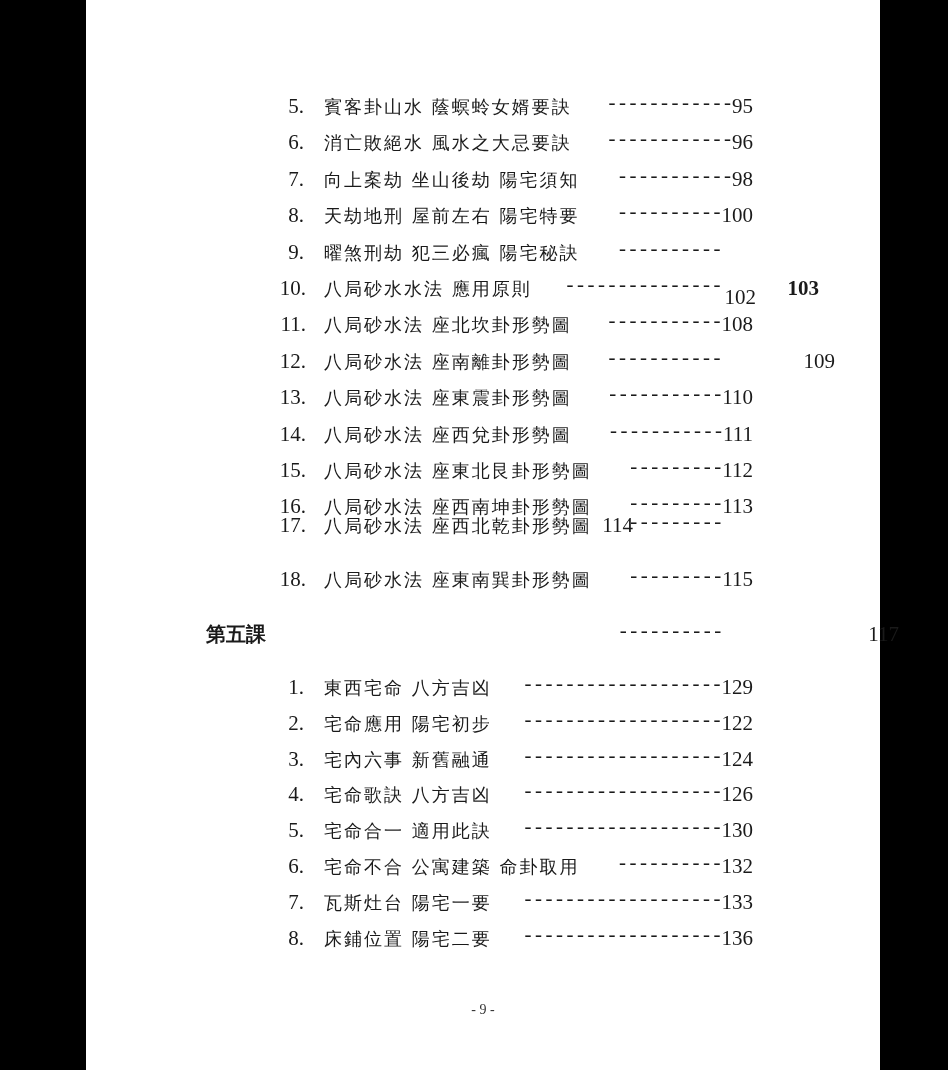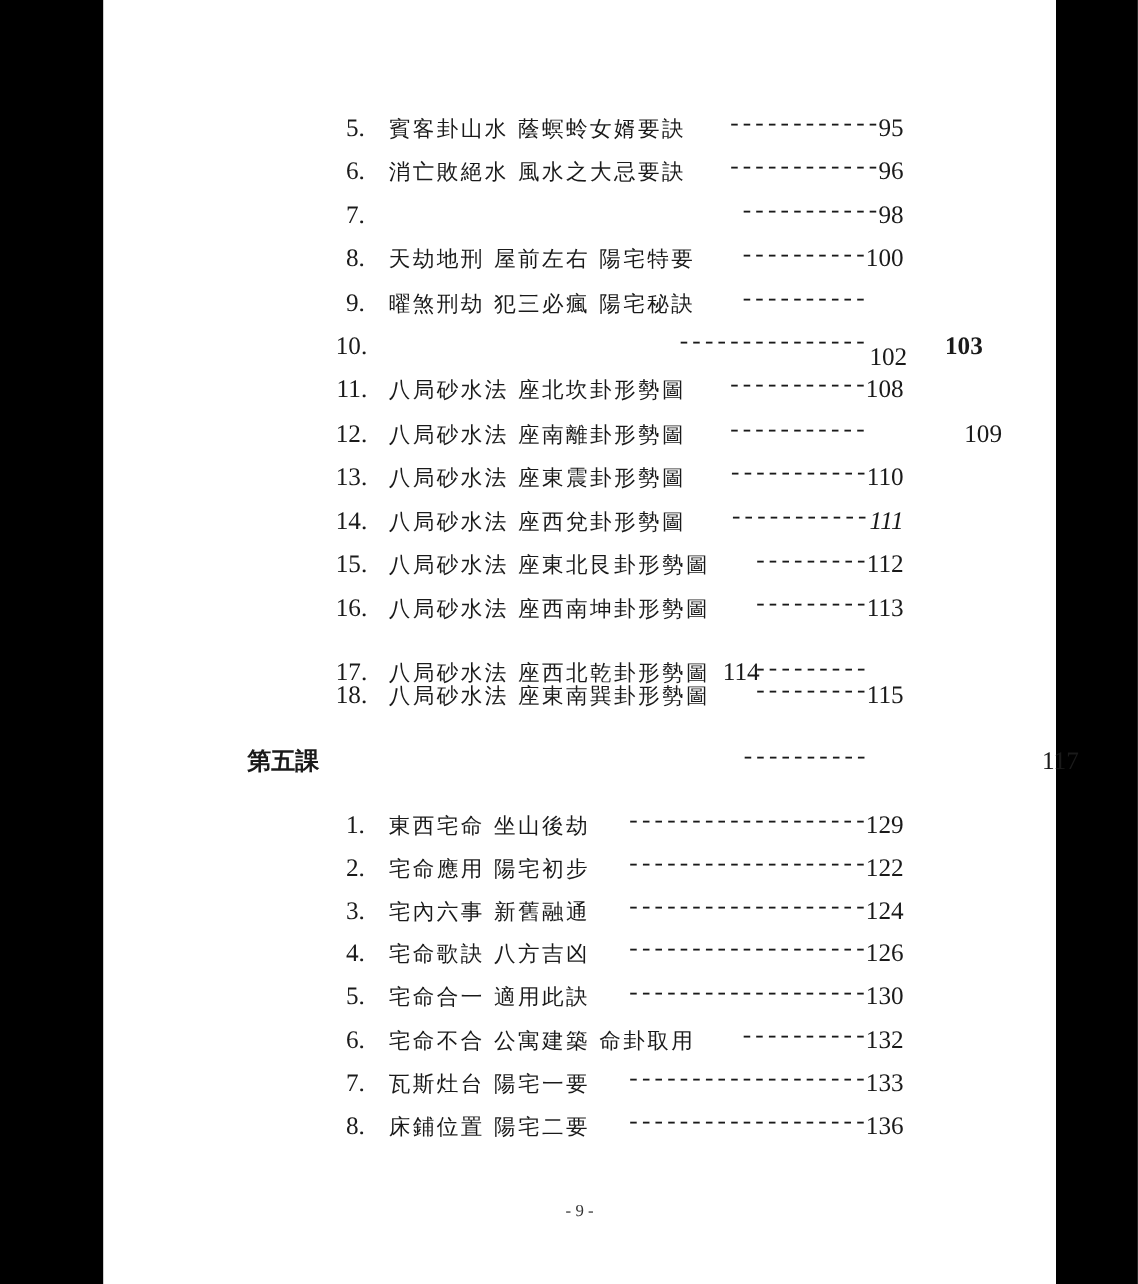--- a/index.html
+++ b/index.html
@@ -118,6 +118,7 @@
       </div>
       <div class="toc-row" style="top: 164.8px; width: 794px;">
         <span class="toc-num" style="left: 158px;">7.</span>
+        <span class="toc-title">向上案劫 坐山後劫 陽宅須知</span>
         <span class="toc-leader" style="left: 501.453px; width: 144.547px;">-----------</span>
         <span class="toc-page" style="right: 127px;">98</span>
       </div>

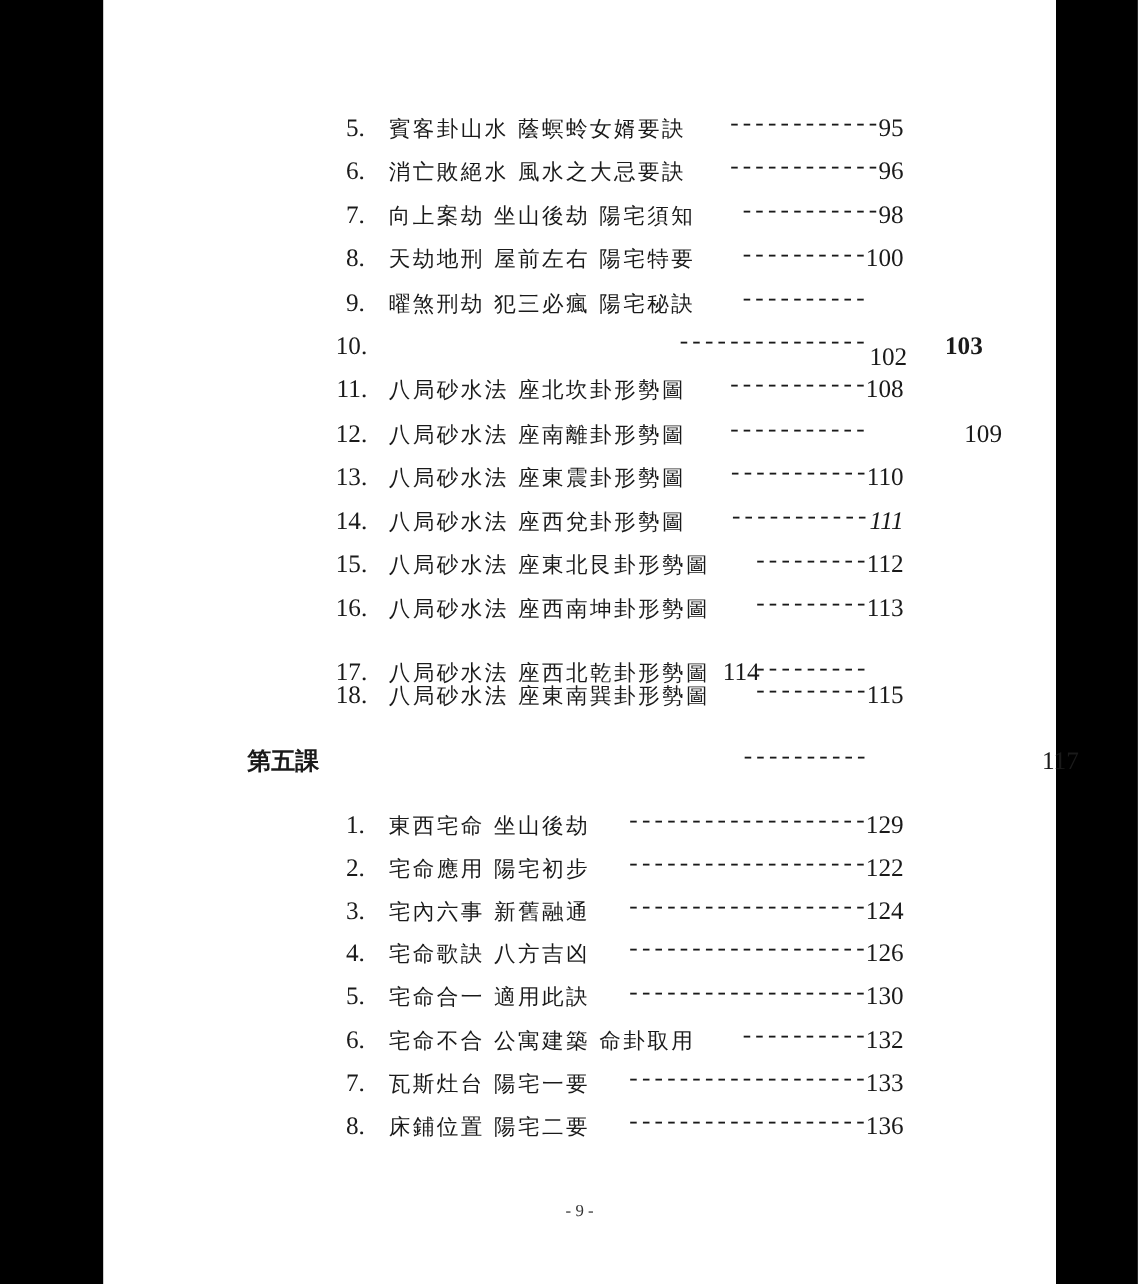--- a/index.html
+++ b/index.html
@@ -136,6 +136,7 @@
       </div>
       <div class="toc-row" style="top: 274px; width: 860px;">
         <span class="toc-num" style="left: 160px;">10.</span>
+        <span class="toc-title">八局砂水水法 應用原則</span>
         <span class="toc-leader" style="left: 453.734px; width: 181.766px;">---------------</span>
         <span class="toc-page" style="right: 127px; font-weight: bold;">103</span>
       </div>

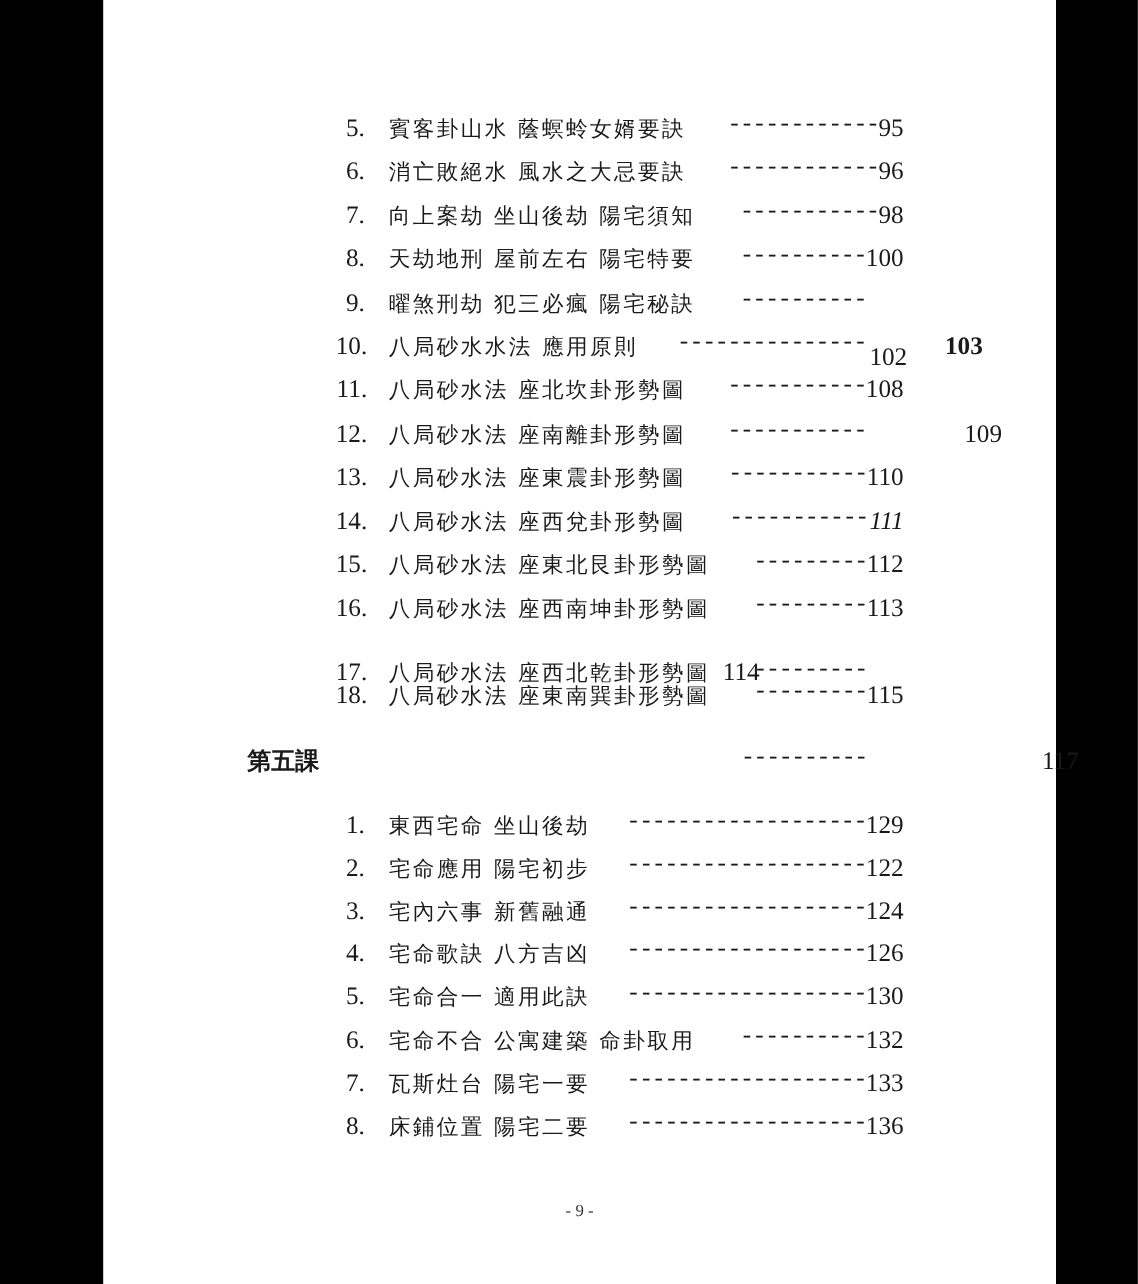--- a/index.html
+++ b/index.html
@@ -162,7 +162,7 @@
         <span class="toc-num" style="left: 160px;">14.</span>
         <span class="toc-title">八局砂水法 座西兌卦形勢圖</span>
         <span class="toc-leader" style="left: 493.734px; width: 143.312px;">-----------</span>
-        <span class="toc-page" style="right: 127px; font-style: italic;">111</span>
+        <span class="toc-page" style="right: 127px;">111</span>
       </div>
       <div class="toc-row" style="top: 456px; width: 794px;">
         <span class="toc-num" style="left: 160px;">15.</span>

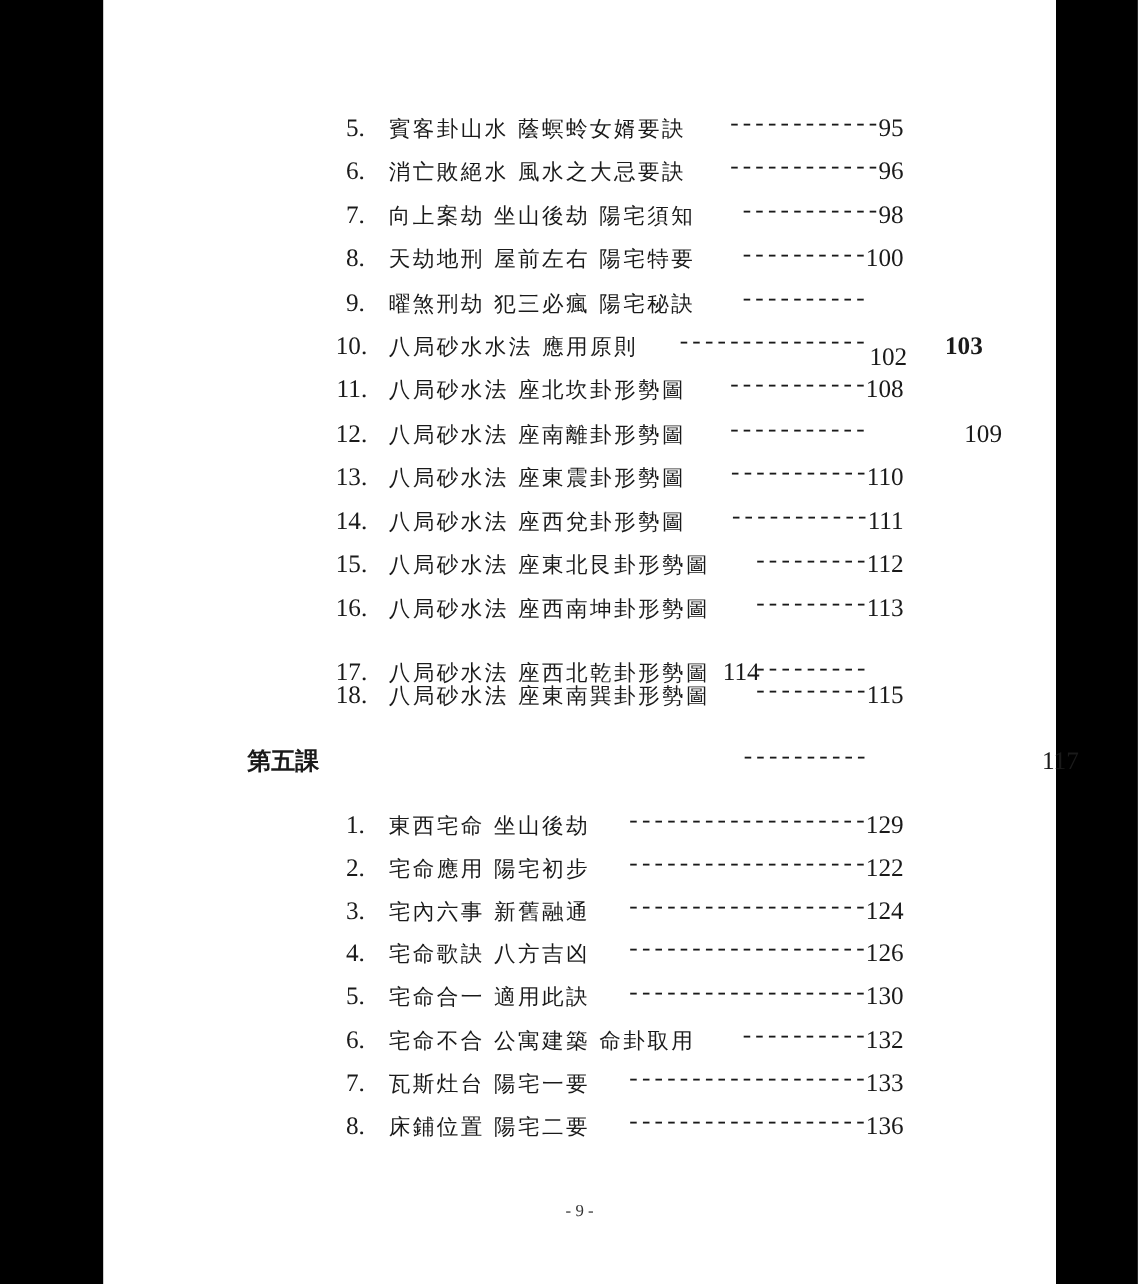--- a/index.html
+++ b/index.html
@@ -176,7 +176,7 @@
         <span class="toc-leader" style="left: 513.734px; width: 122.531px;">---------</span>
         <span class="toc-page" style="right: 127px;">113</span>
       </div>
-      <div class="toc-row" style="top: 546px; width: 674px;">
+      <div class="toc-row" style="top: 511px; width: 674px;">
         <span class="toc-num" style="left: 160px;">17.</span>
         <span class="toc-title">八局砂水法 座西北乾卦形勢圖</span>
         <span class="toc-leader" style="left: 513.734px; width: 122.531px;">---------</span>

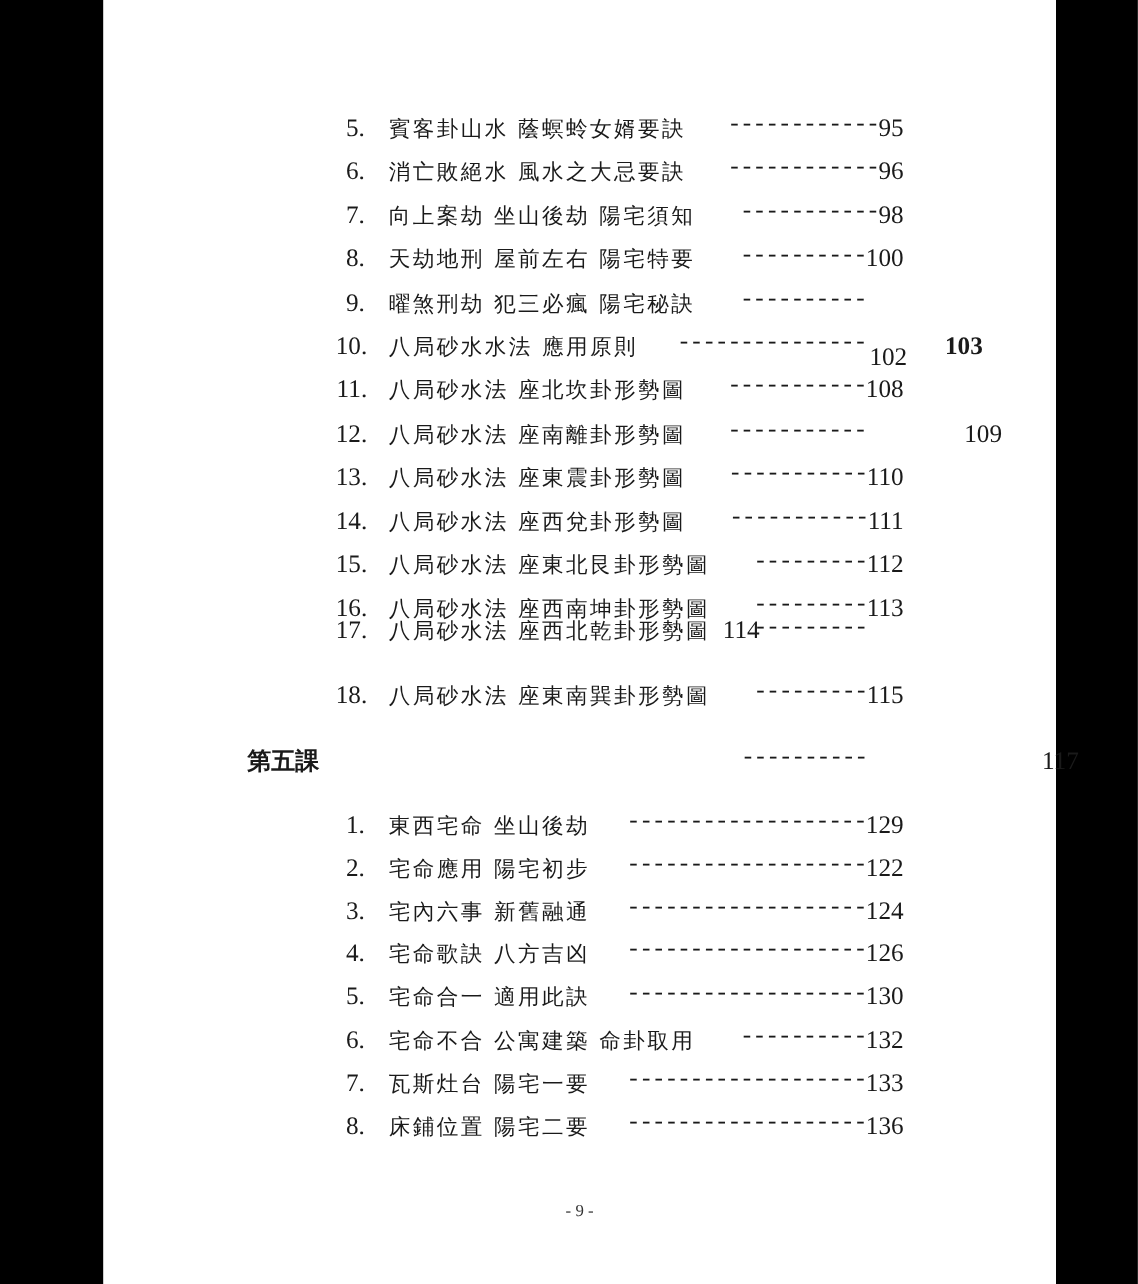--- a/index.html
+++ b/index.html
@@ -195,7 +195,7 @@
       </div>
       <div class="toc-row" style="top: 673px; width: 794px;">
         <span class="toc-num" style="left: 158px;">1.</span>
-        <span class="toc-title">東西宅命 坐山後劫</span>
+        <span class="toc-title">東西宅命 八方吉凶</span>
         <span class="toc-leader" style="left: 413.734px; width: 221.766px;">-------------------</span>
         <span class="toc-page" style="right: 127px;">129</span>
       </div>

